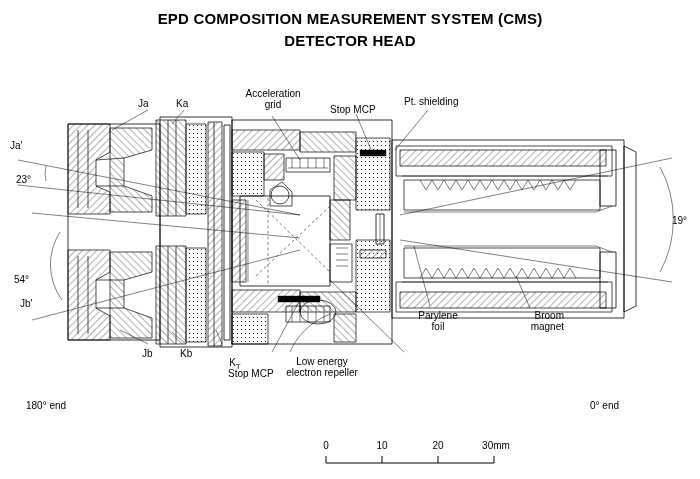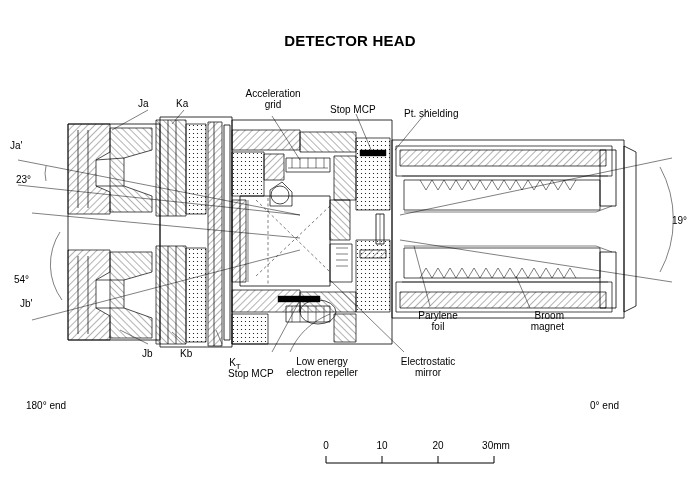--- a/index.html
+++ b/index.html
@@ -57,6 +57,7 @@
 
 <div id="page">
 
+  <div class="title" id="title-line1">EPD COMPOSITION MEASUREMENT SYSTEM (CMS)</div>
   <div class="title" id="title-line2">DETECTOR HEAD</div>
 
   <svg class="fig" viewBox="0 0 700 479">

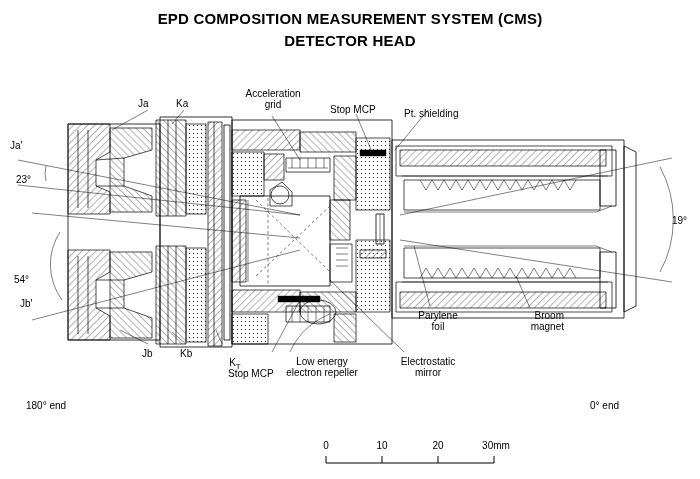--- a/index.html
+++ b/index.html
@@ -242,7 +242,7 @@
   <div class="lbl center" style="left:238px; top:88px; width:70px;">Acceleration
 grid</div>
   <div class="lbl" style="left:330px; top:104px;">Stop MCP</div>
-  <div class="lbl" style="left:404px; top:108px;">Pt. shielding</div>
+  <div class="lbl" style="left:404px; top:96px;">Pt. shielding</div>
 
   <div class="lbl" style="left:10px; top:140px;">Ja'</div>
   <div class="lbl" style="left:16px; top:174px;">23°</div>

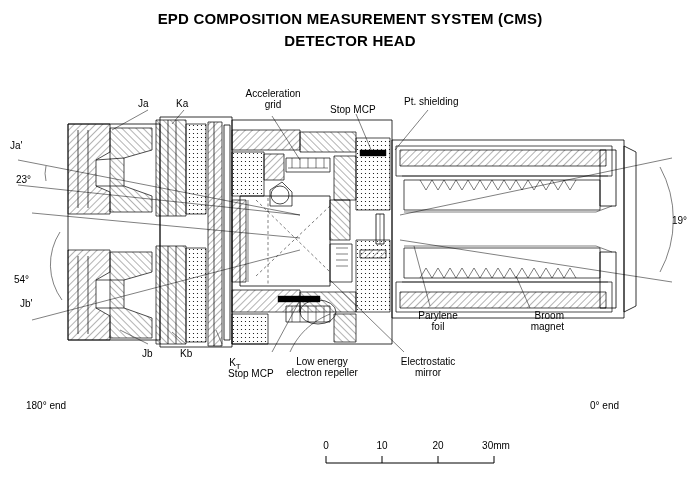--- a/index.html
+++ b/index.html
@@ -263,8 +263,6 @@
 foil</div>
   <div class="lbl center" style="left:508px; top:310px; width:56px;text-align:right;">Broom
 magnet</div>
-  <div class="lbl center" style="left:390px; top:356px; width:76px;">Electrostatic
-mirror</div>
 
   <div class="lbl" style="left:26px; top:400px;">180° end</div>
   <div class="lbl" style="left:590px; top:400px;">0° end</div>

